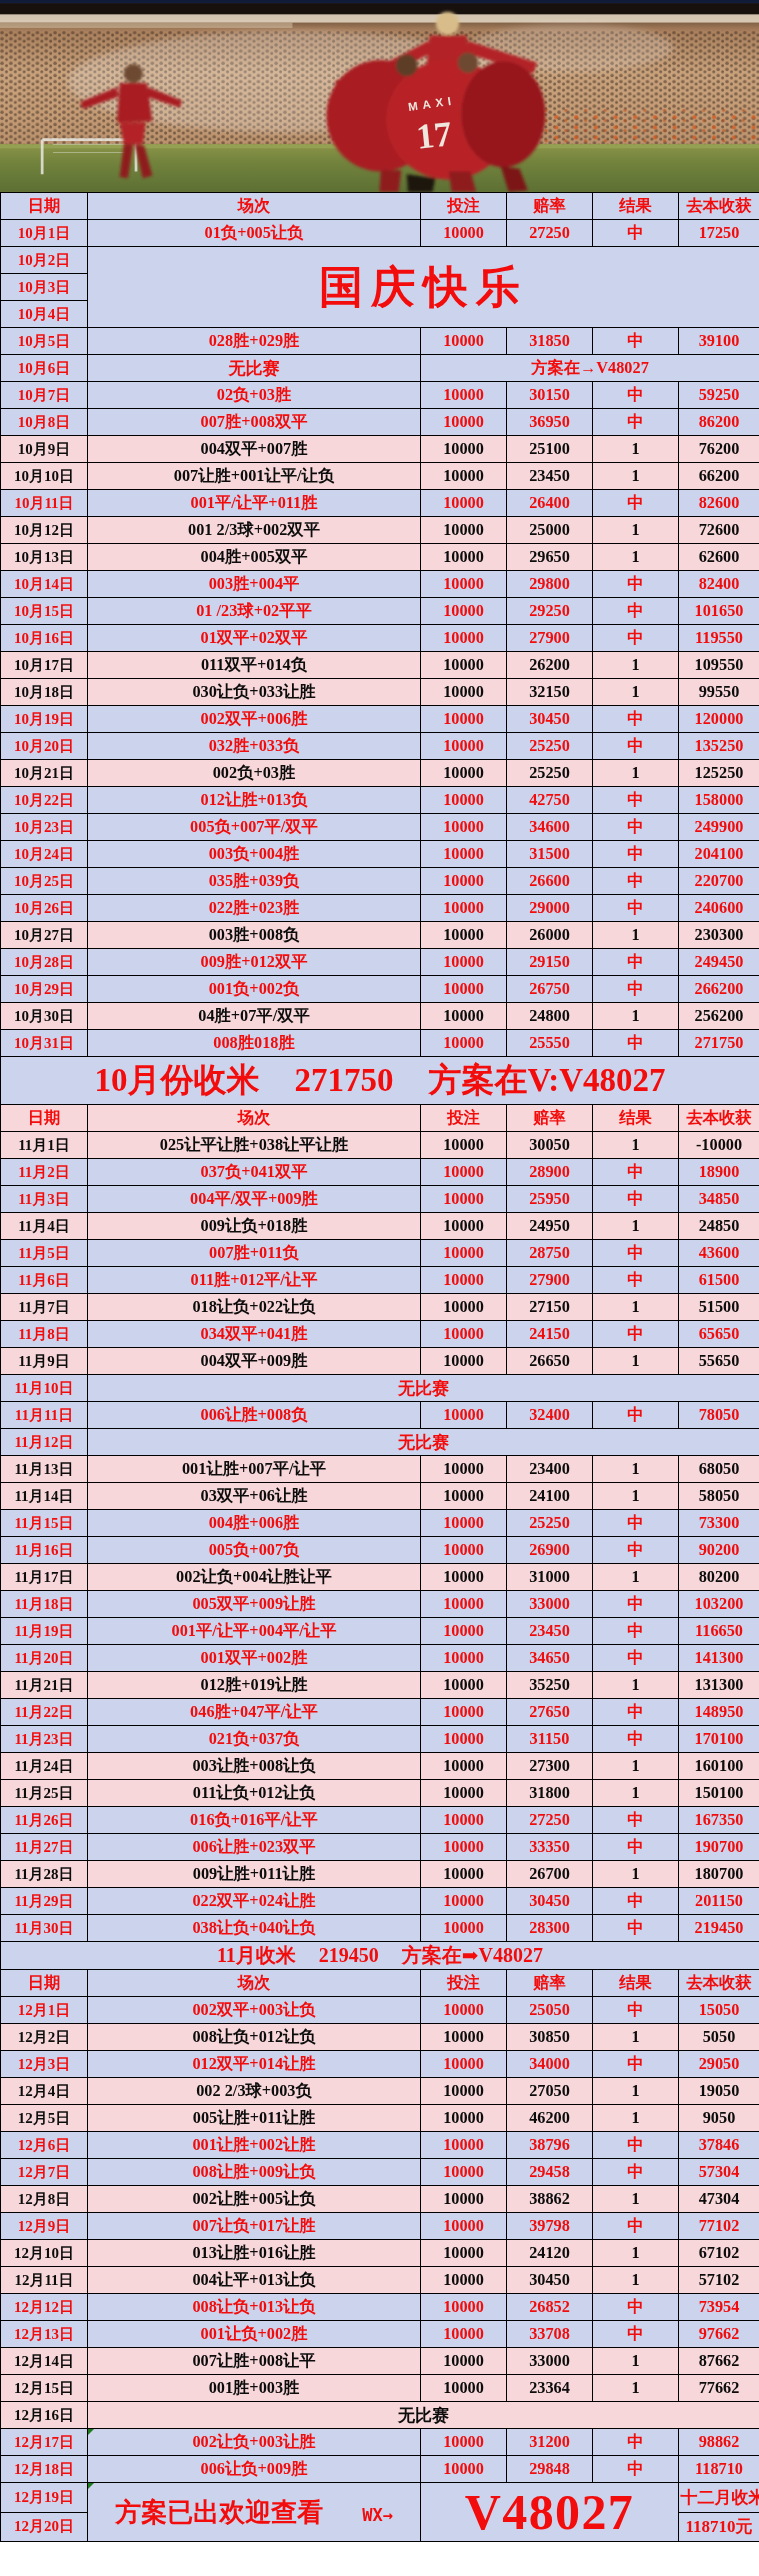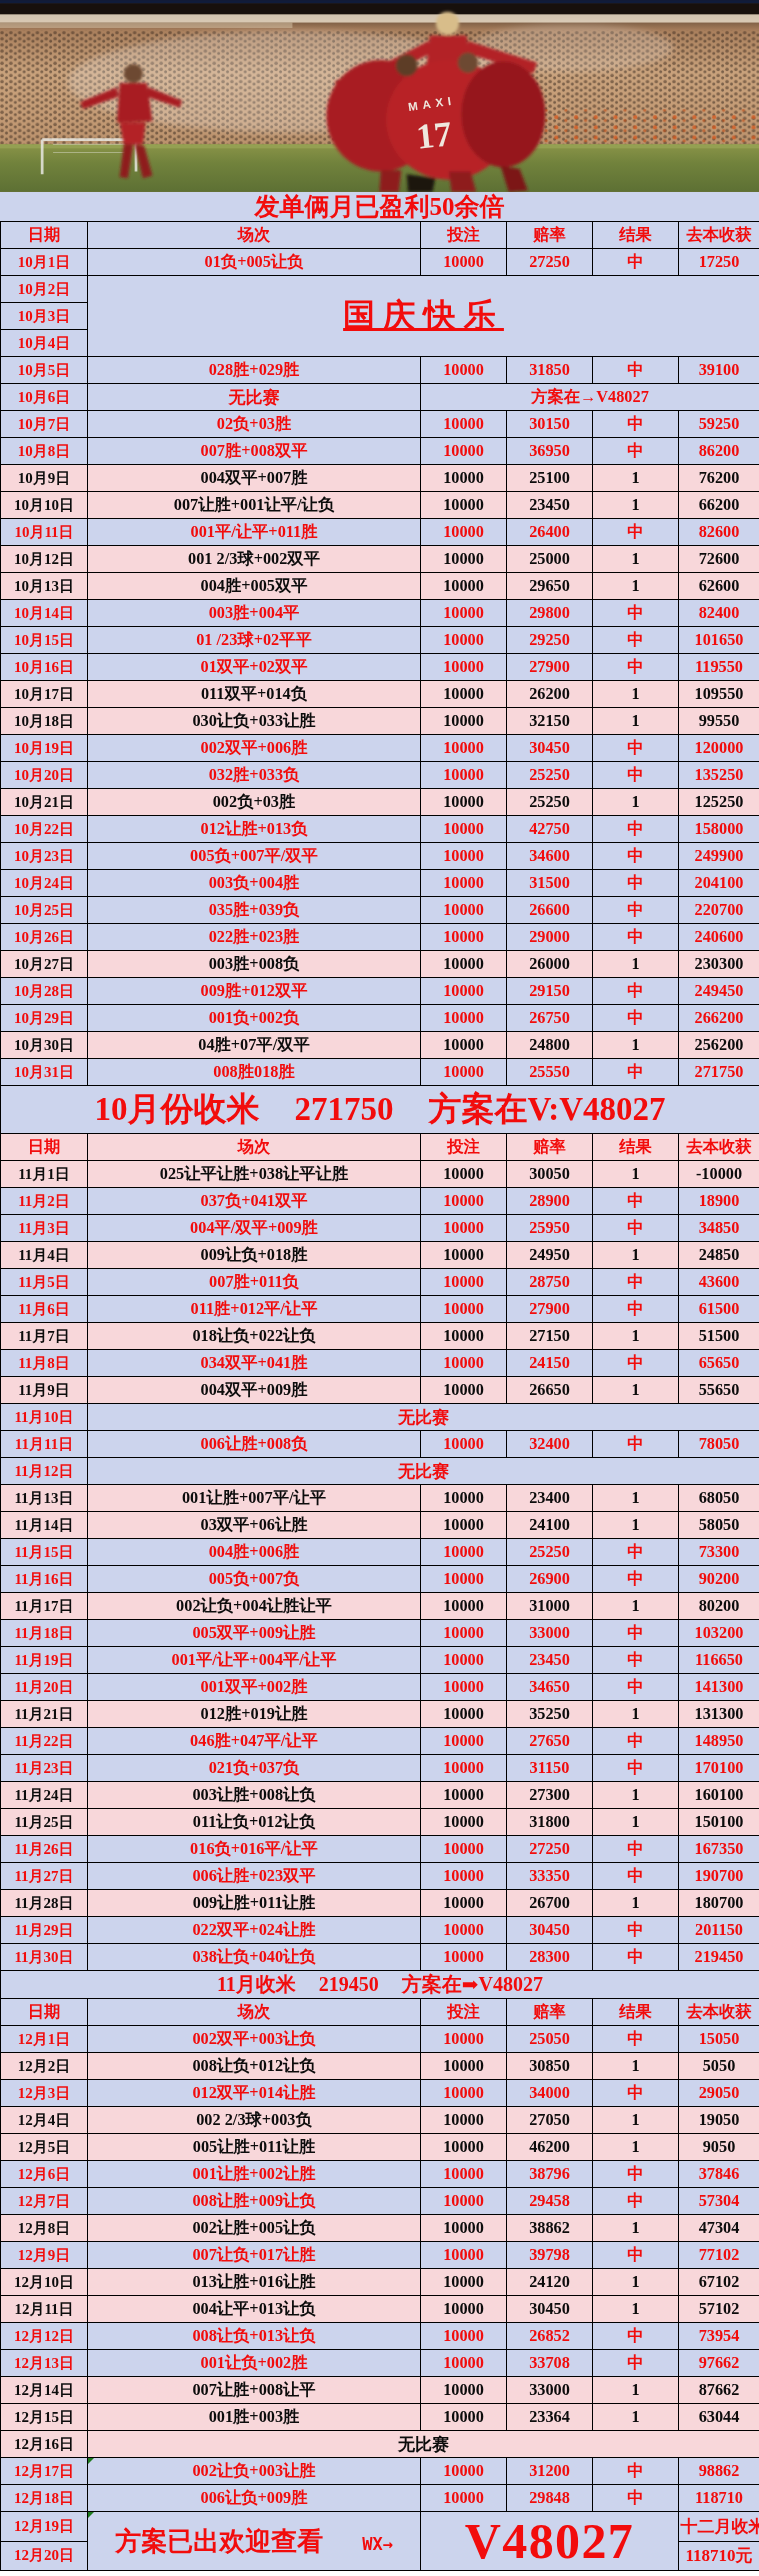--- a/index.html
+++ b/index.html
@@ -154,7 +154,6 @@
     </svg>
   </div>
 
-  <div class="banner">发单俩月已盈利50余倍</div>
 
   <table class="rec">
     <colgroup>

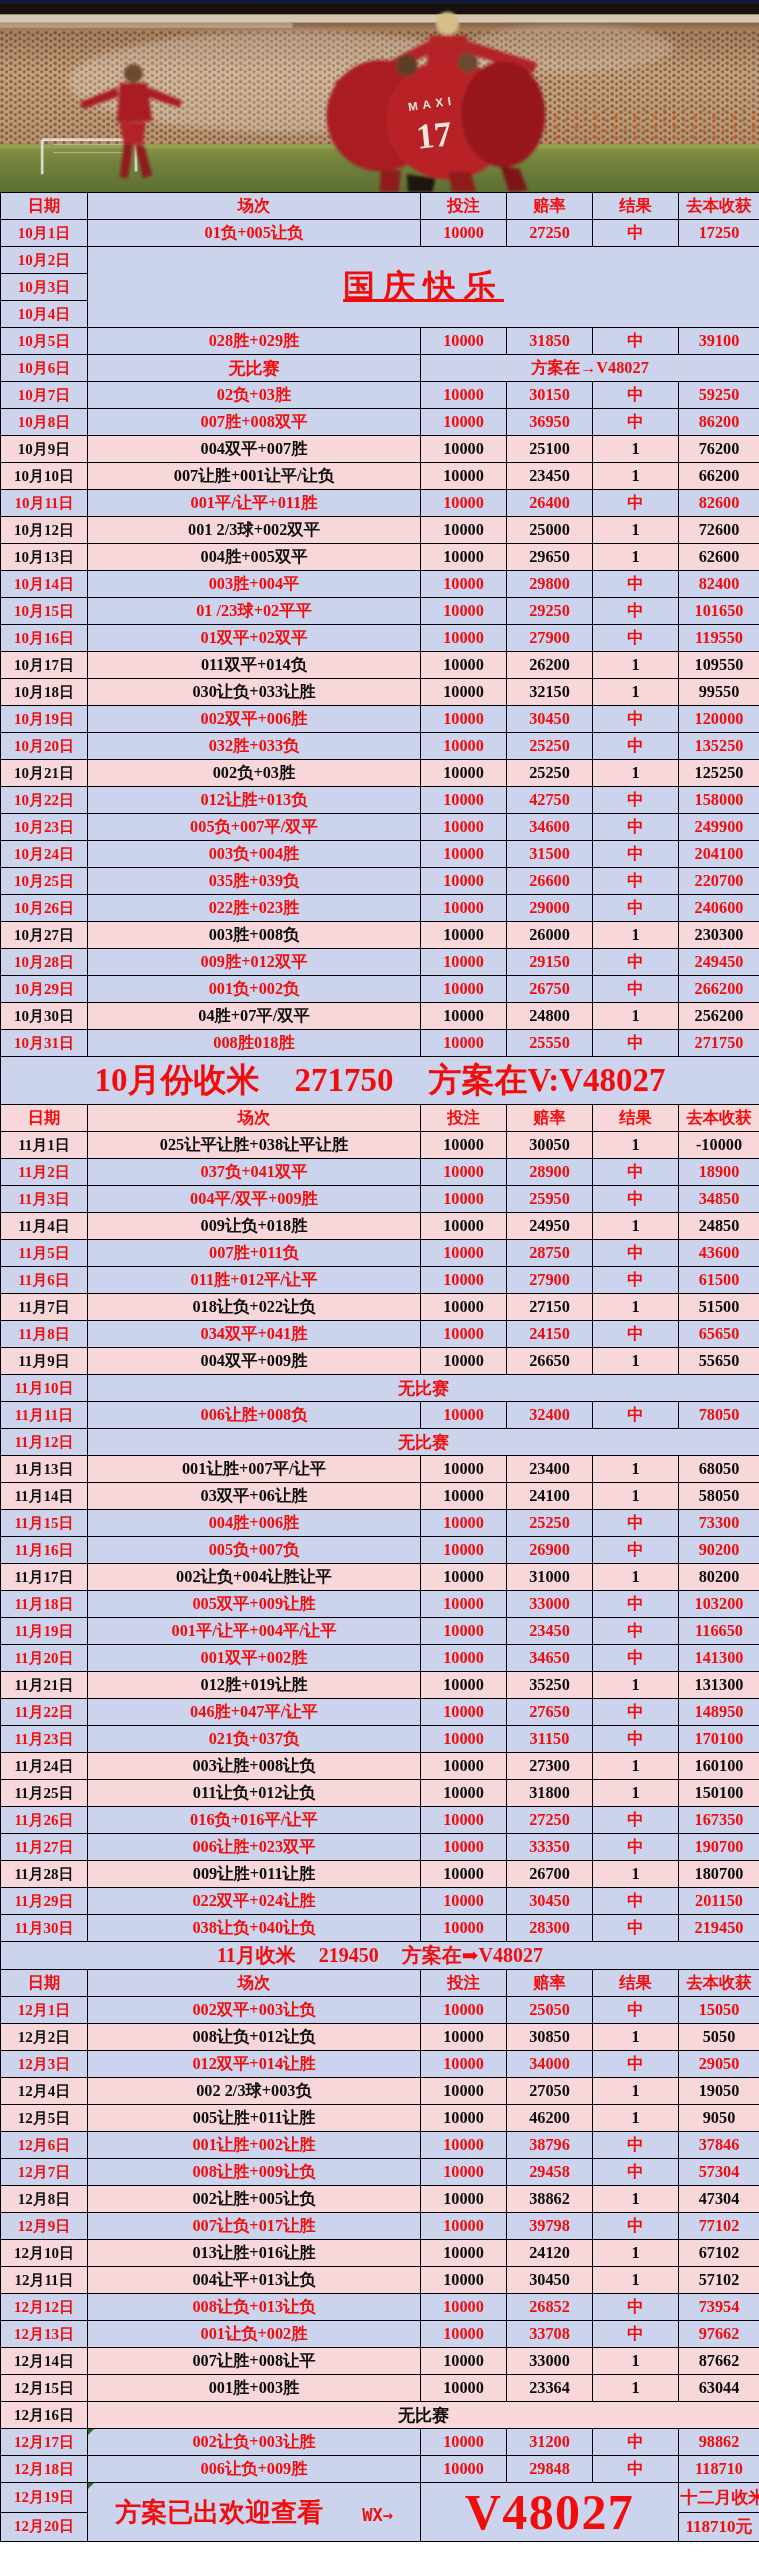--- a/index.html
+++ b/index.html
@@ -40,7 +40,7 @@
   td.date{font-size:15px;}
   td.bet{font-size:16.3px;}
   td.num{font-size:16.3px;}
-  td.holiday-cell{font-size:32px;letter-spacing:8.2px;background:var(--blue);color:var(--red);text-decoration:underline;}
+  td.holiday-cell{font-size:44px;letter-spacing:8.2px;background:var(--blue);color:var(--red);}
   td.plan-cell{font-size:16.3px;margin-top:14px;}
   td.nomatch-cell{font-size:17px;margin-top:36px;}
   tr.sum-large{height:48px;}

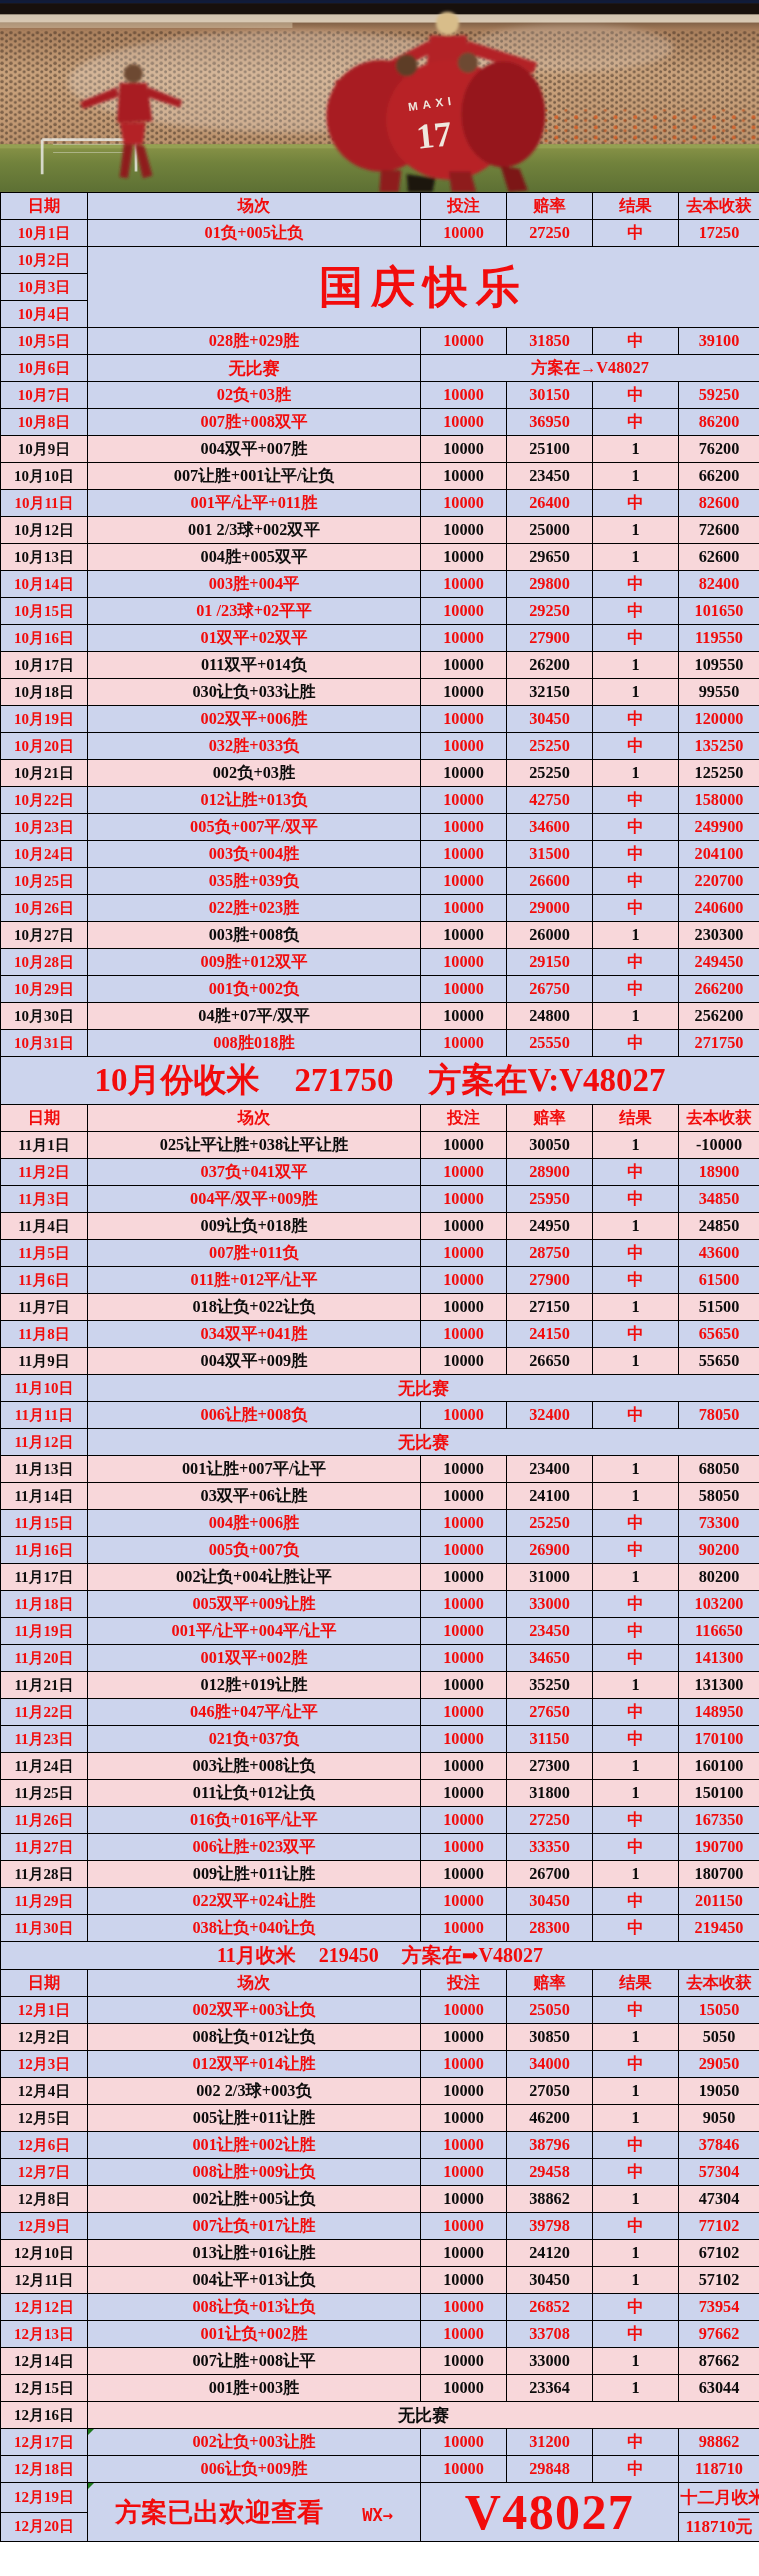--- a/index.html
+++ b/index.html
@@ -776,7 +776,7 @@
           <td class="num">10000</td>
           <td class="num">23364</td>
           <td class="num">1</td>
-          <td class="num">63044</td>
+          <td class="num">77662</td>
         </tr>
         <tr class="r40 lose">
           <td class="date">12月16日</td>

